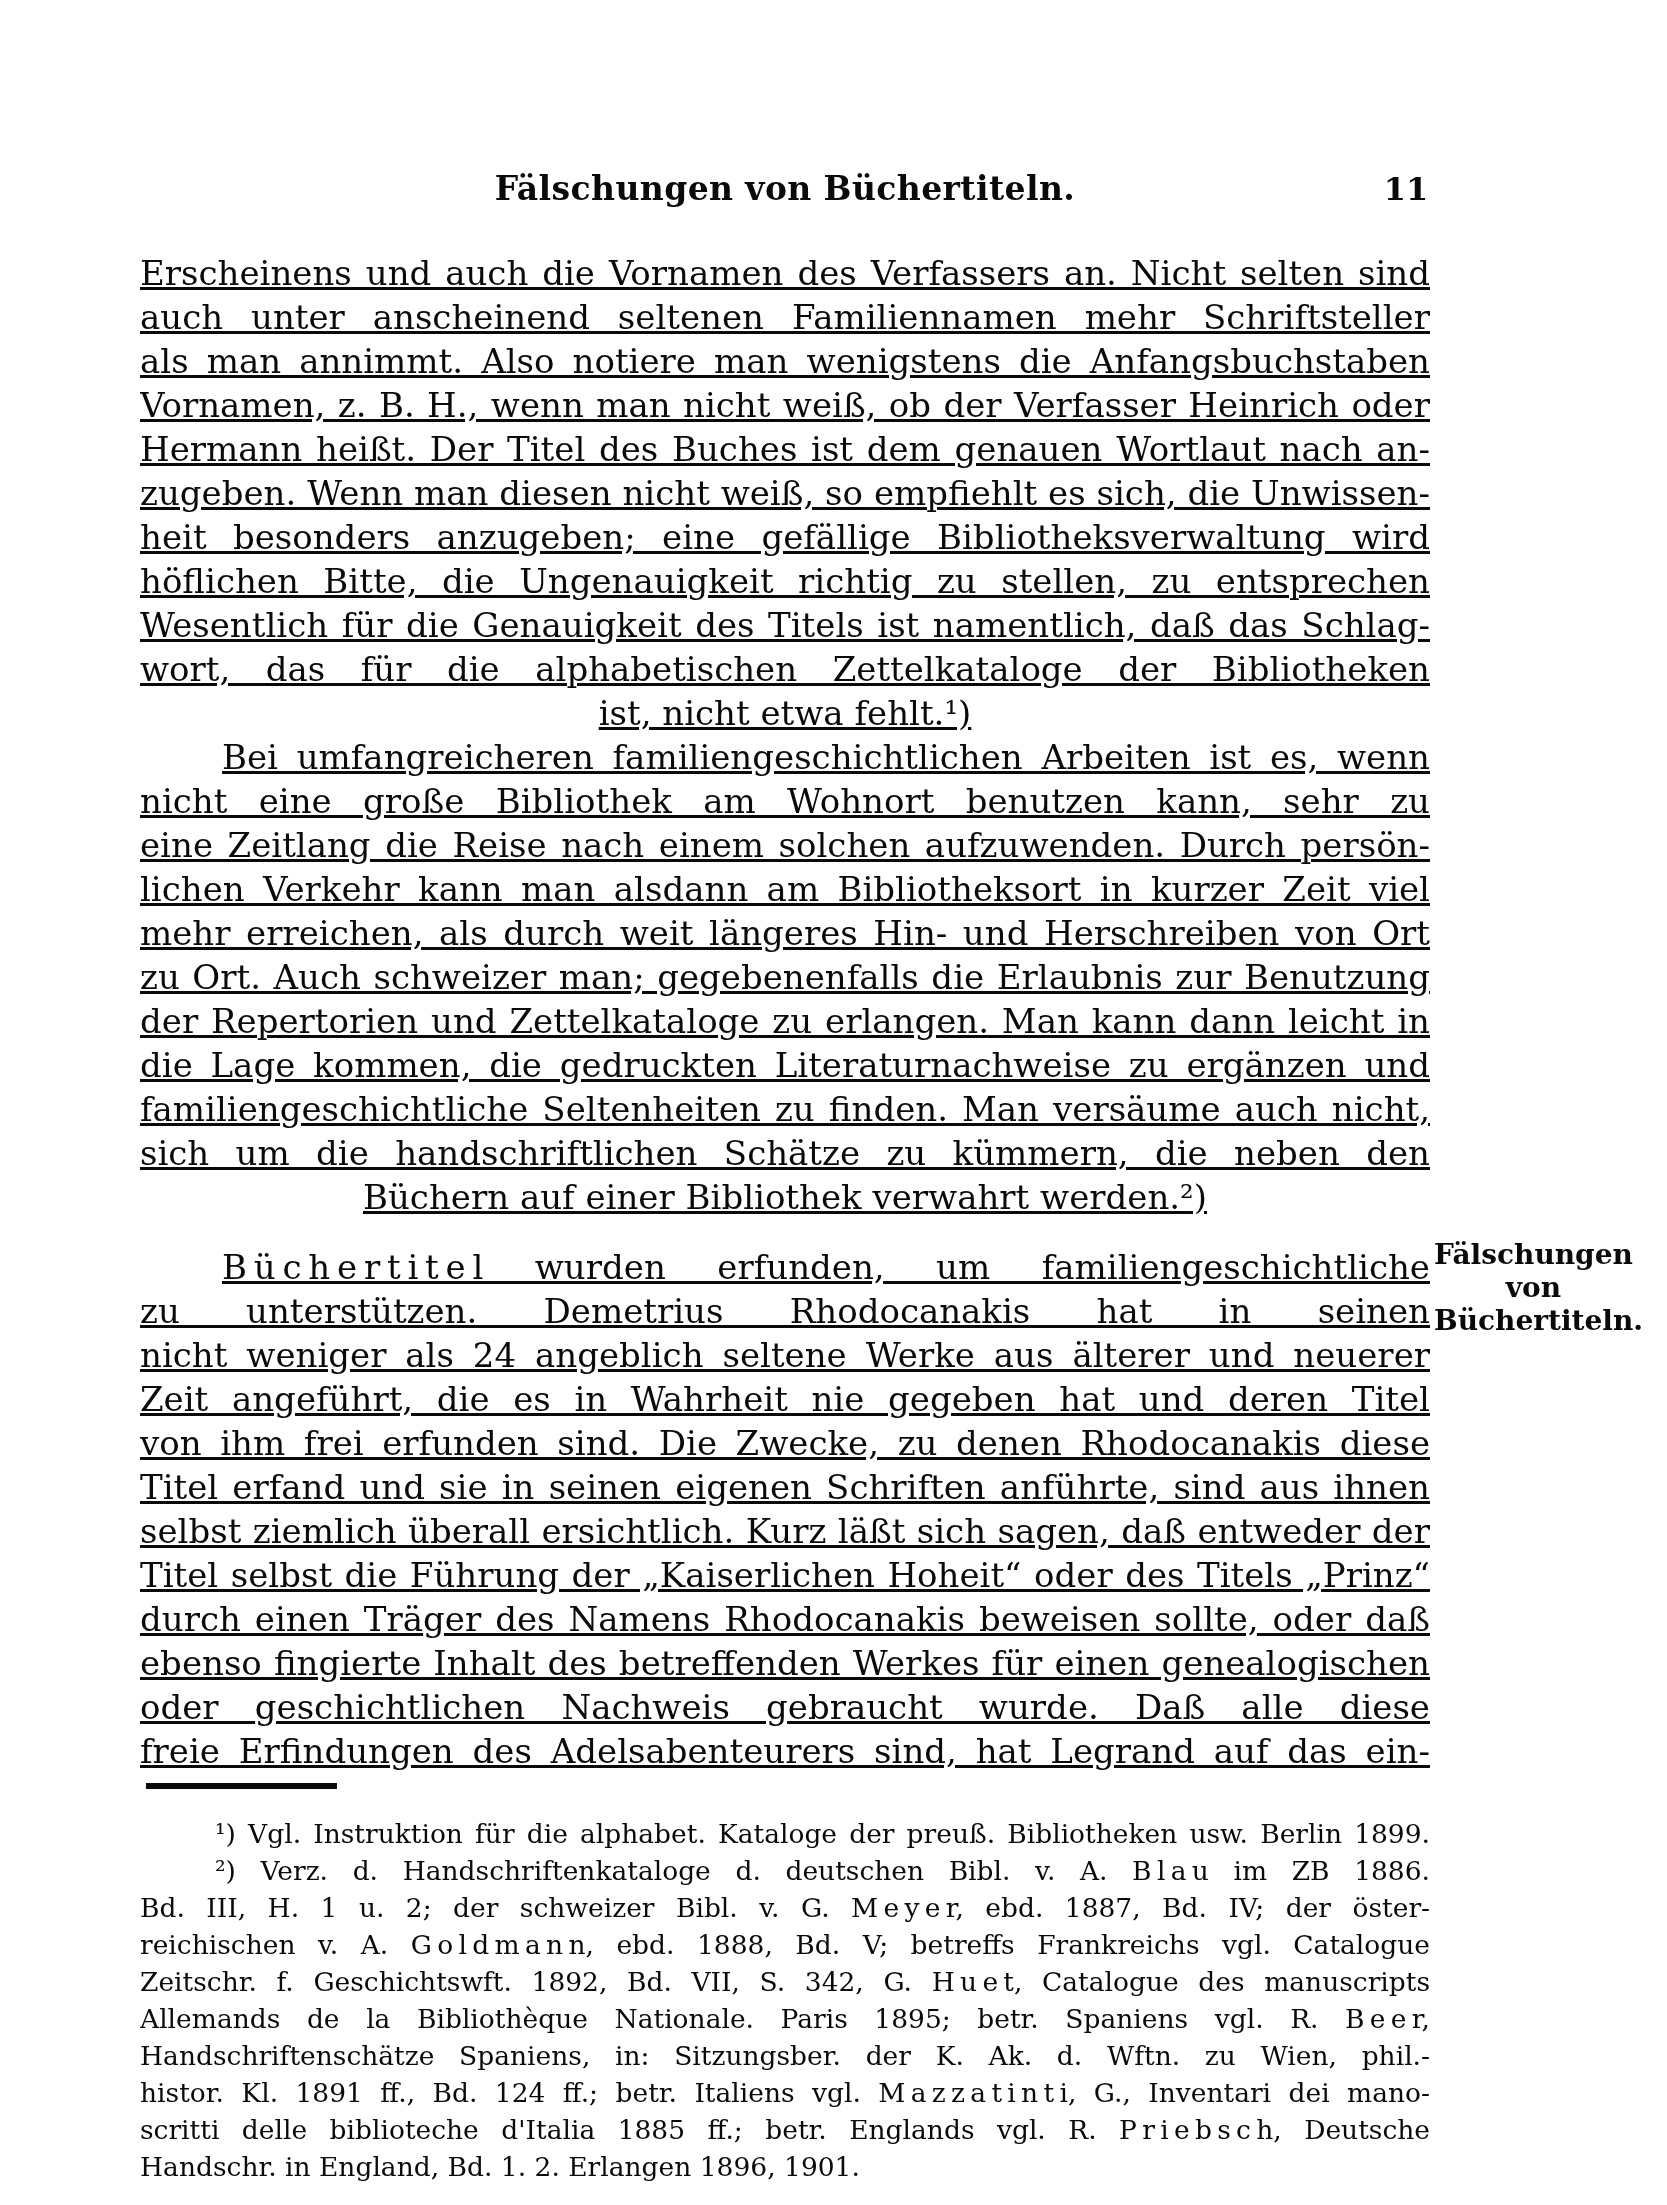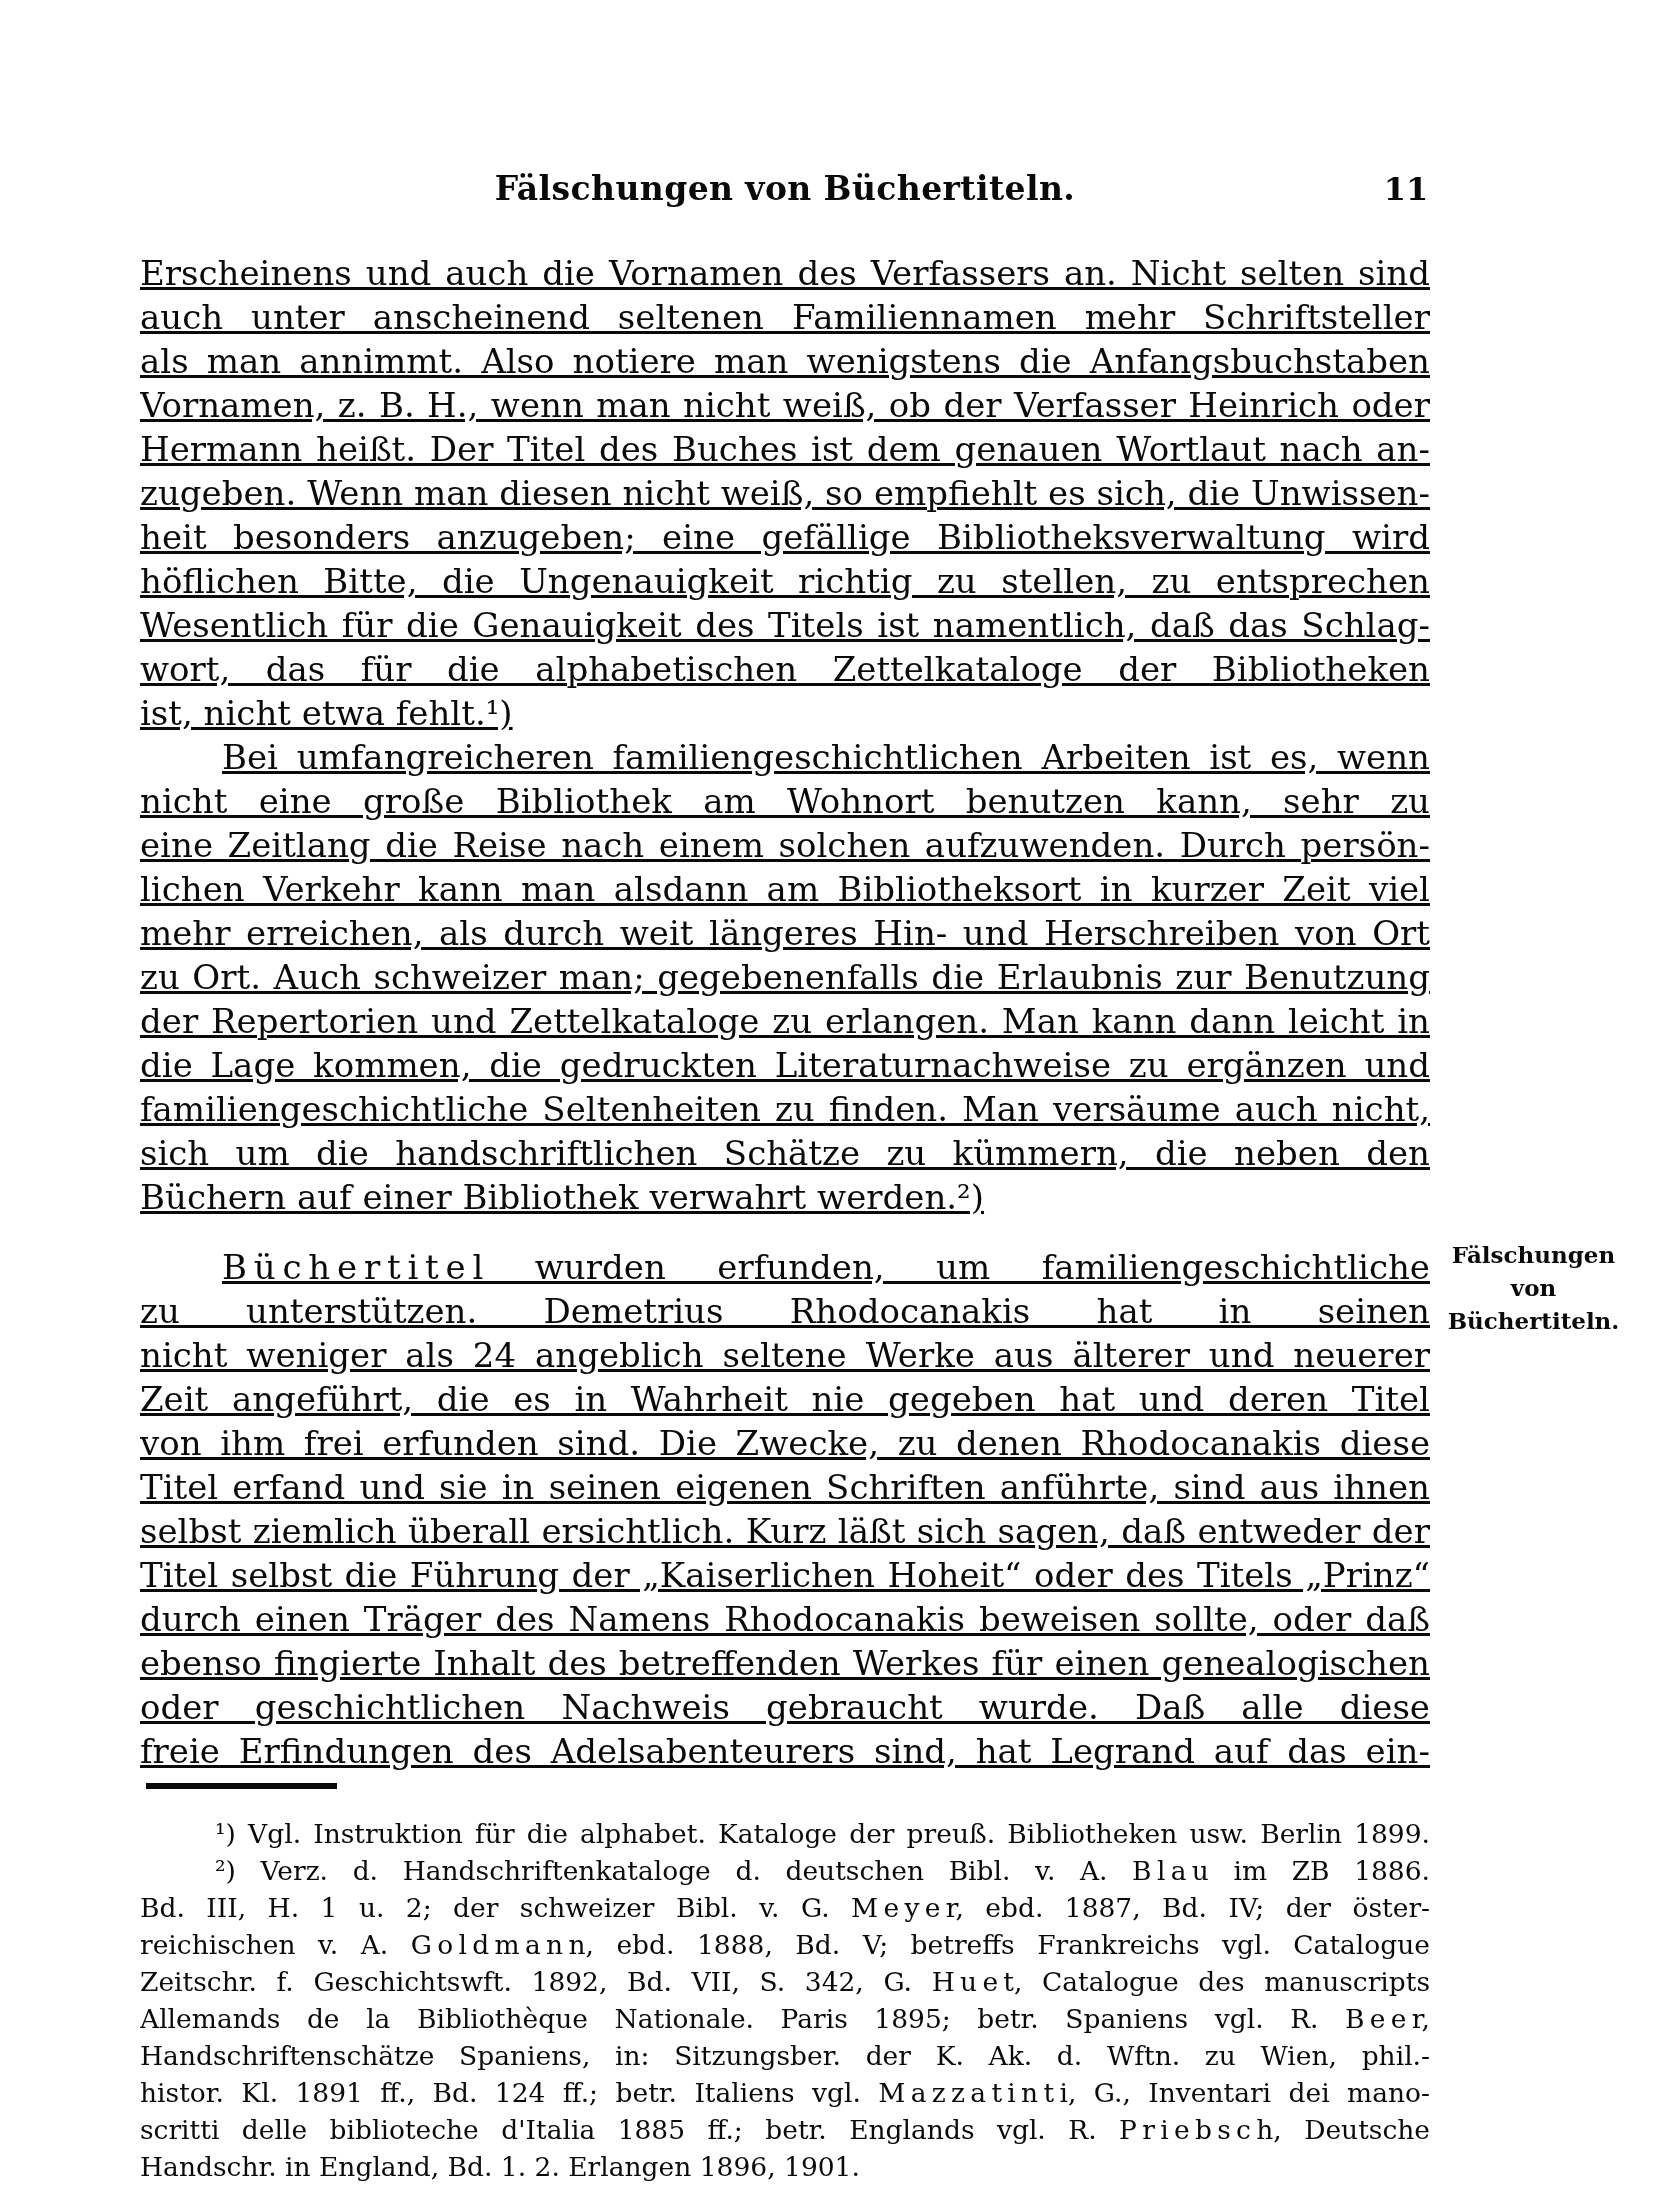--- a/index.html
+++ b/index.html
@@ -34,6 +34,7 @@
     line-height:44px;height:44px;
     overflow:hidden;
     white-space:normal;
+    text-align:center;
   }
   .just{text-align:justify;text-align-last:justify;}
   .ind{text-indent:82px;}

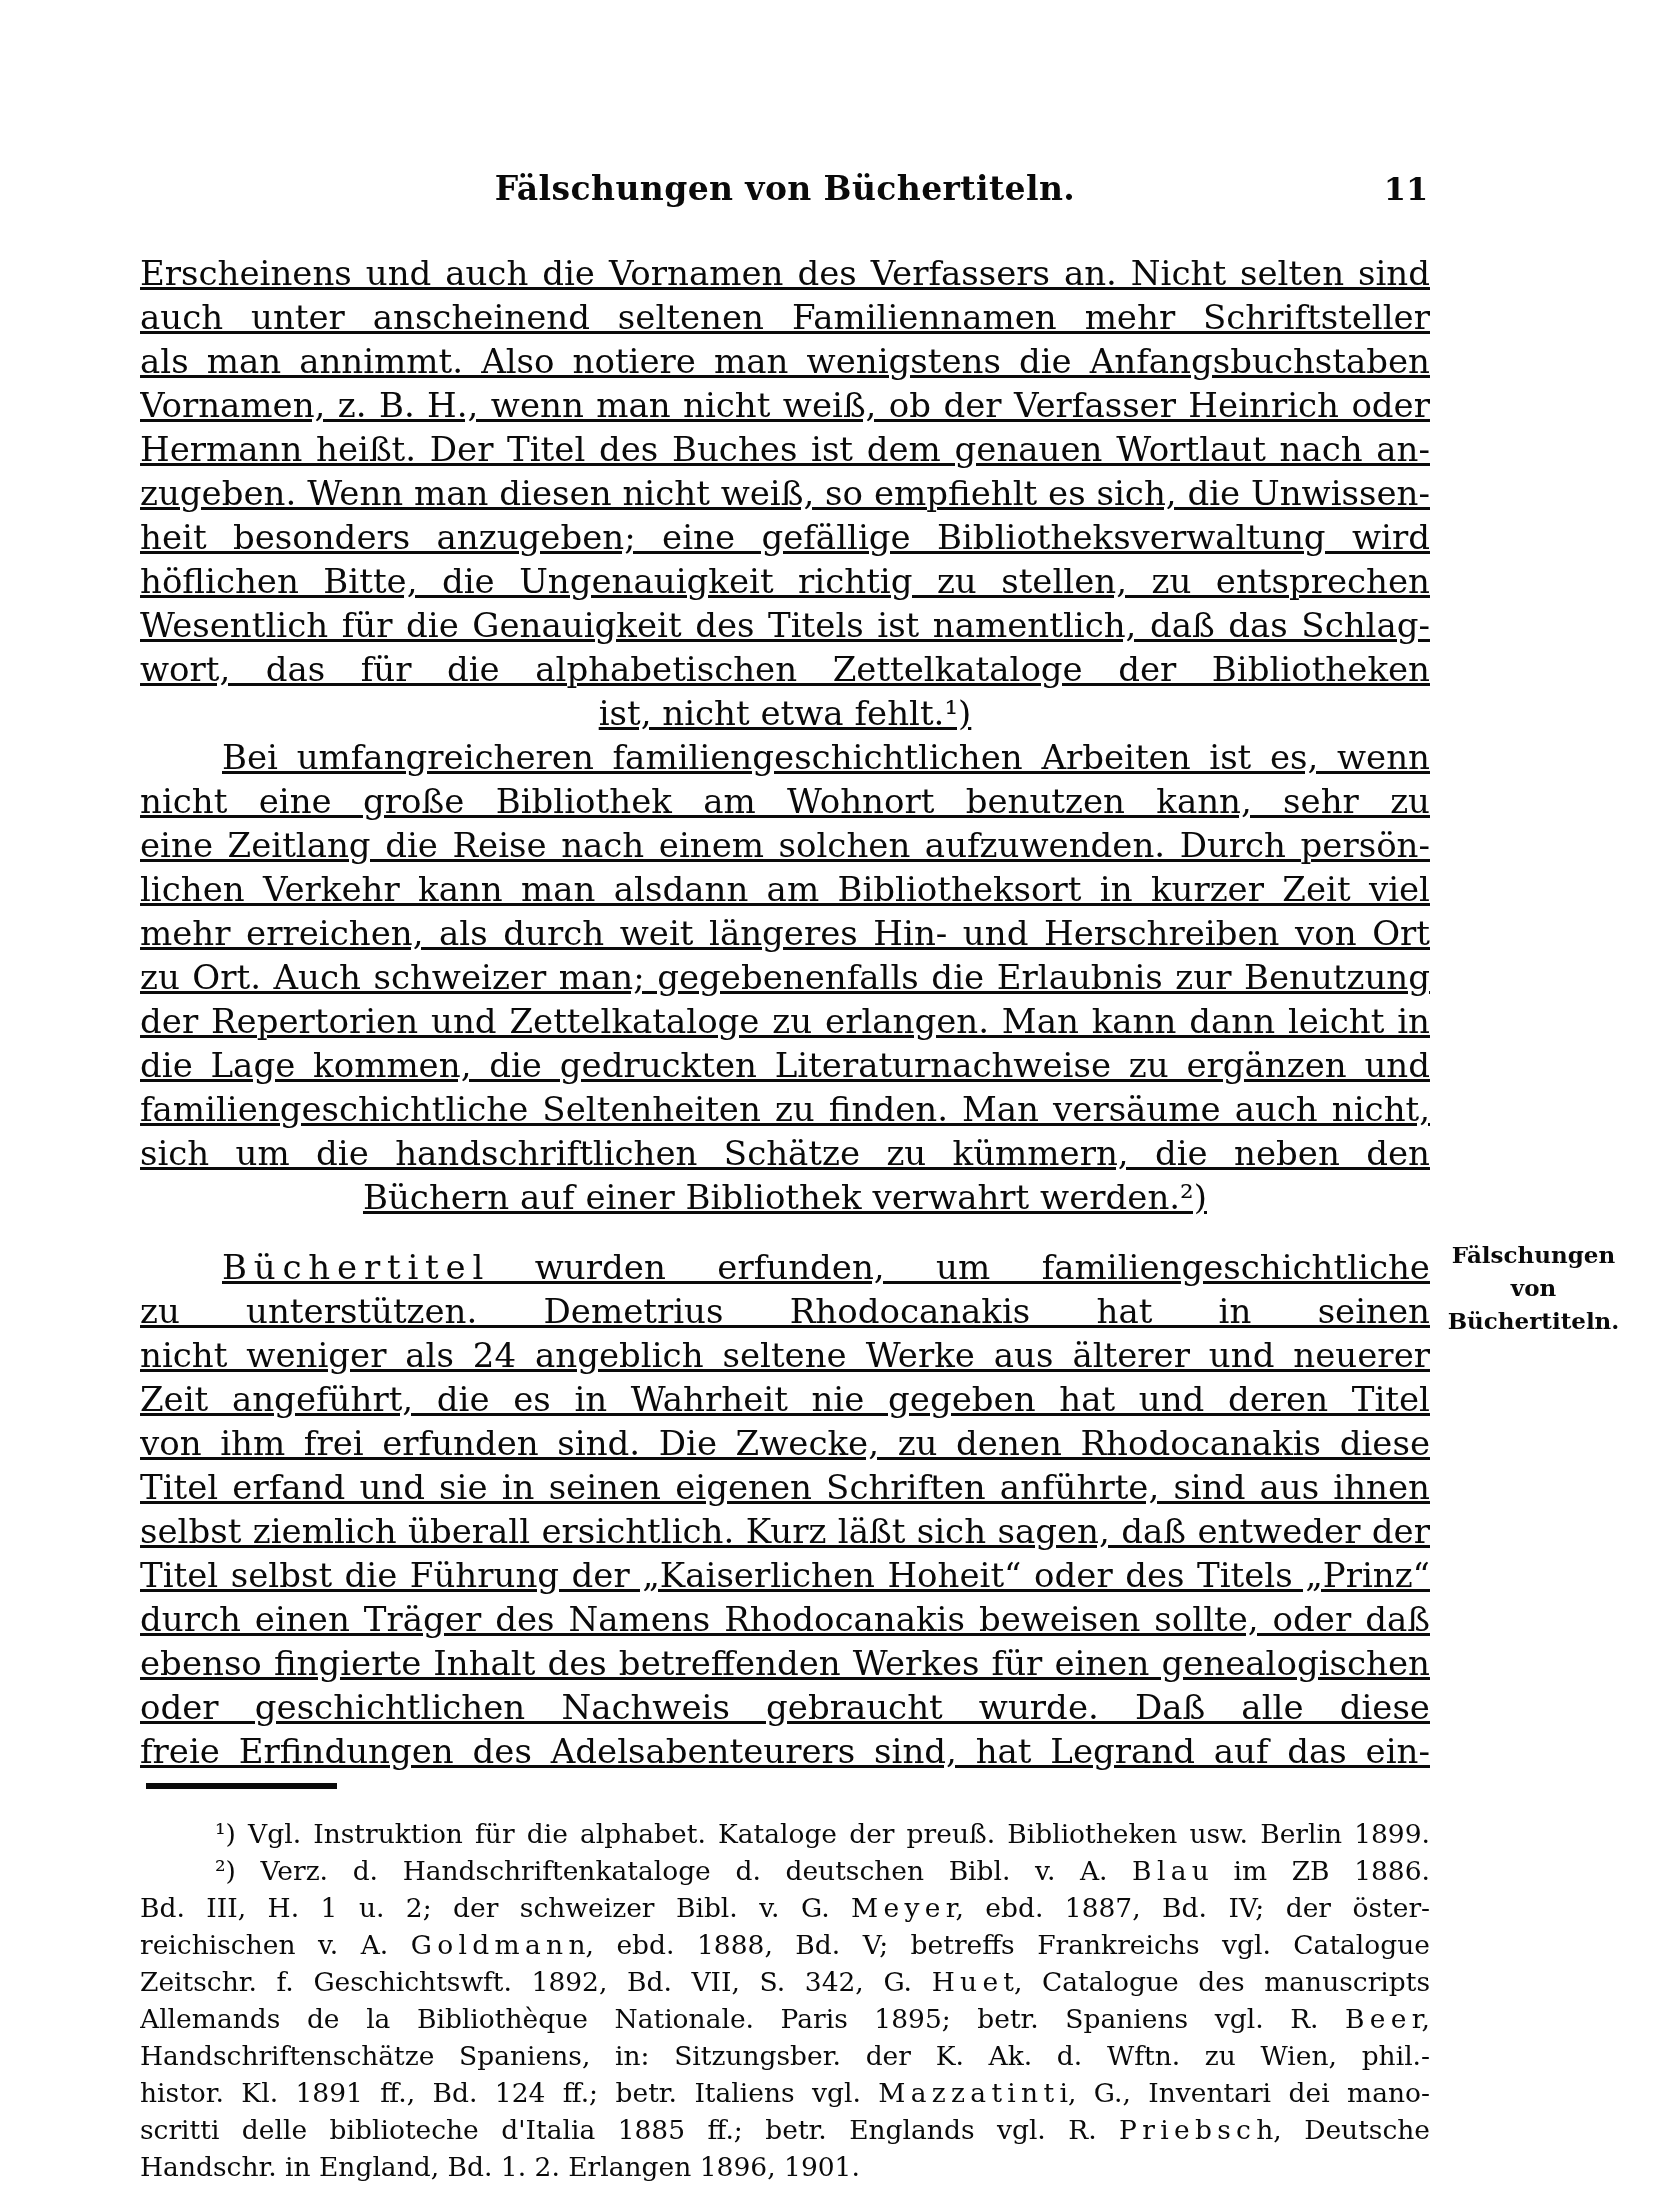--- a/index.html
+++ b/index.html
@@ -45,7 +45,7 @@
     position:absolute;left:1434px;top:1238px;width:199px;
     text-align:center;
     font-weight:bold;
-    font-size:23px;line-height:33px;
+    font-size:28px;line-height:33px;
   }
   
   .rule{

